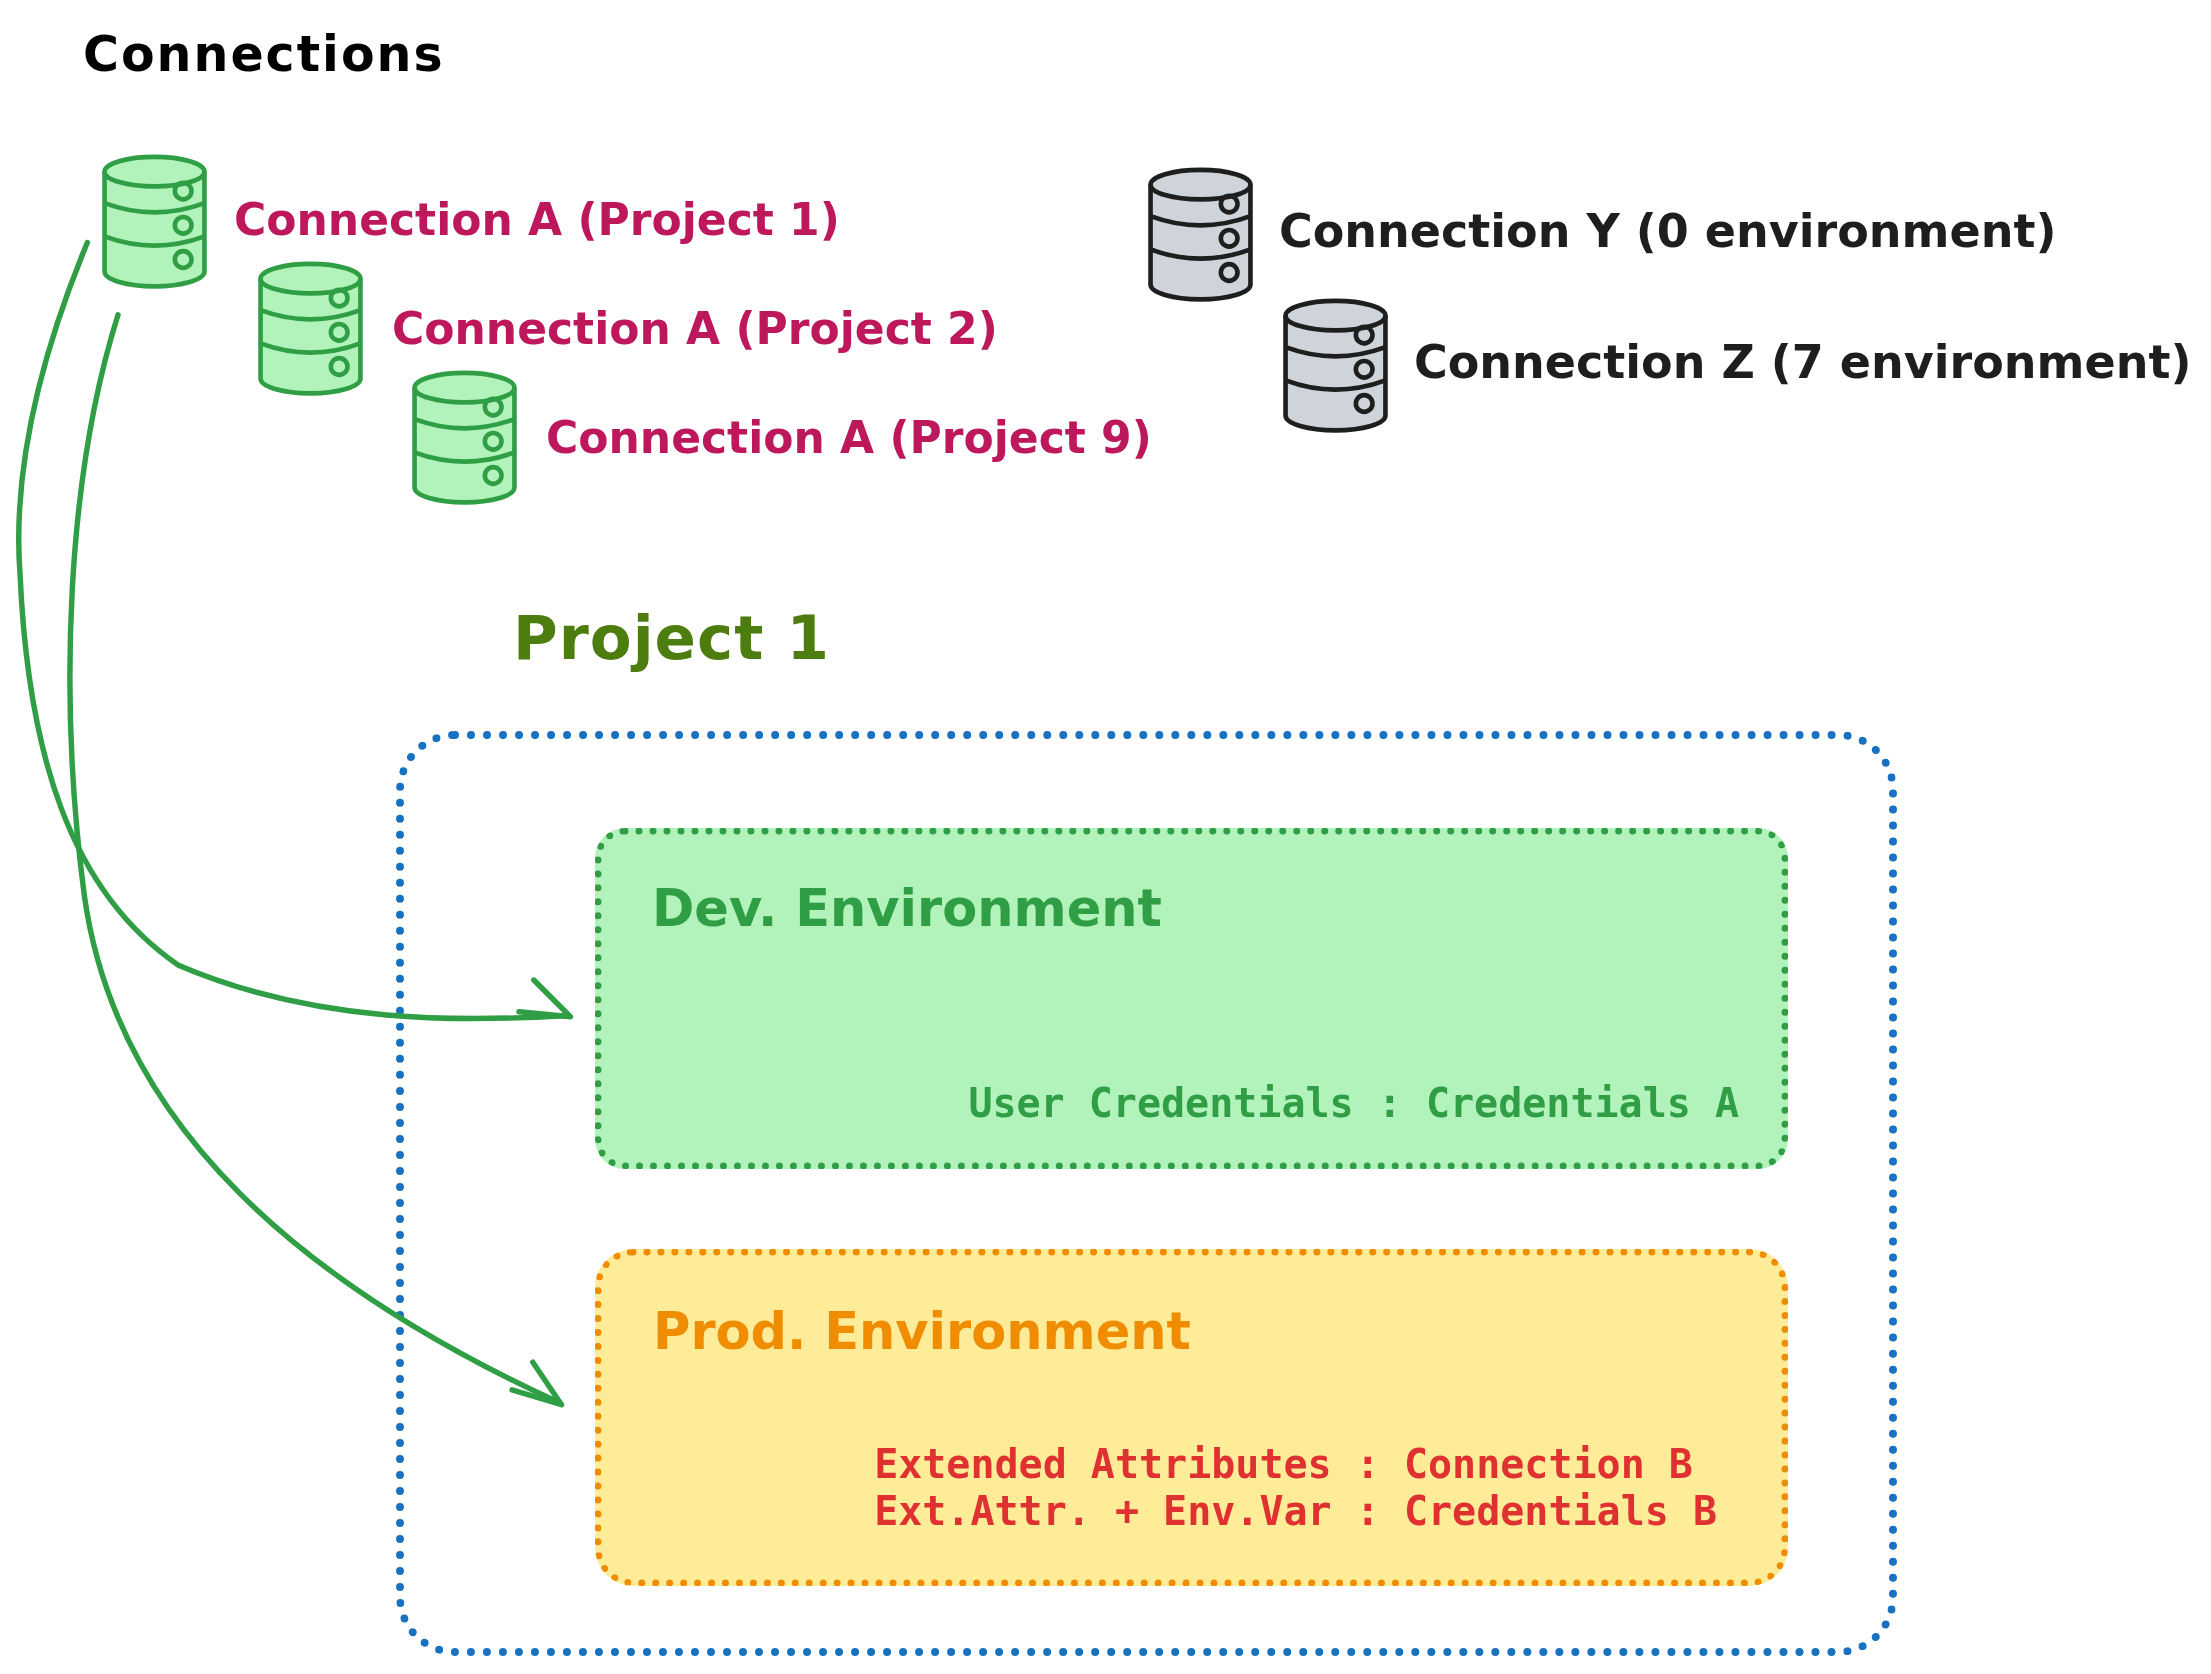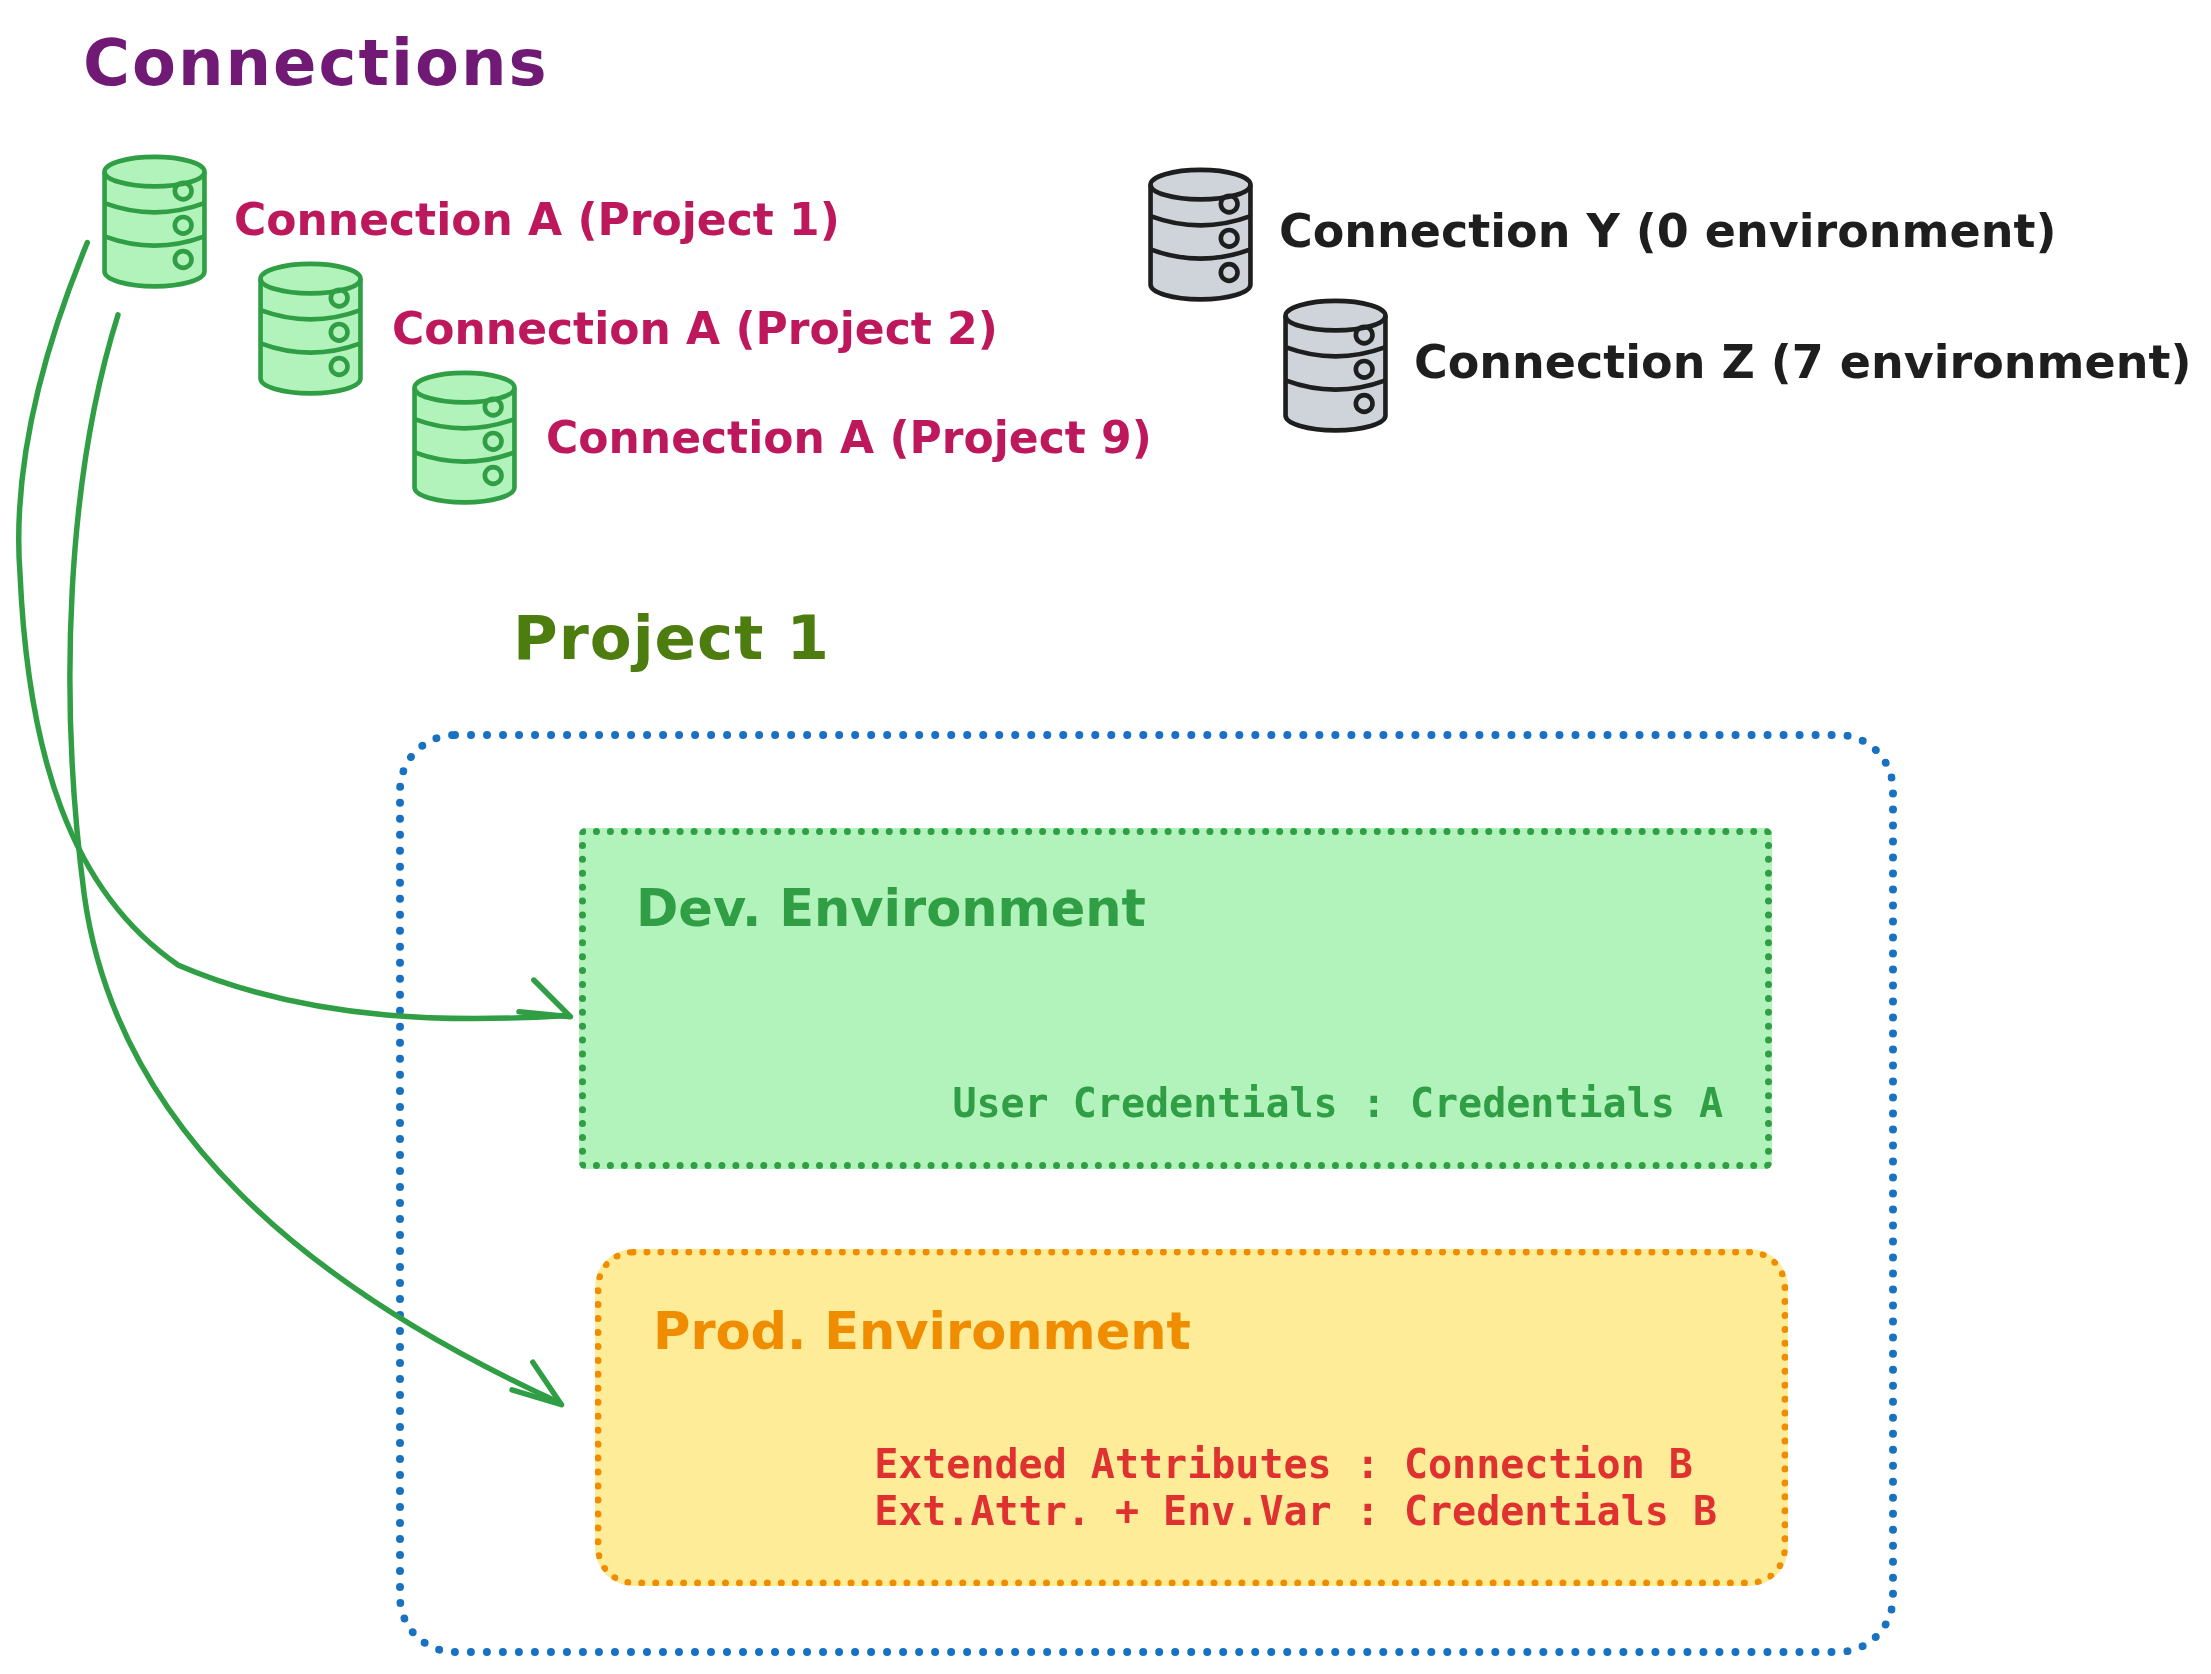--- a/index.html
+++ b/index.html
@@ -14,7 +14,7 @@
   .hand{font-family:"DejaVu Sans", sans-serif;font-weight:600;}
   .mono{font-family:"DejaVu Sans Mono", monospace;font-weight:700;}
 
-  #main-title{left:83px;top:26px;font-size:64px;letter-spacing:2px;color:#701a75;}
+  #main-title{left:83px;top:26px;font-size:49px;letter-spacing:2px;color:#000000;}
 
   .db-label{font-size:44px;font-weight:600;white-space:nowrap;}
   .db-label.green{color:#be185d;}

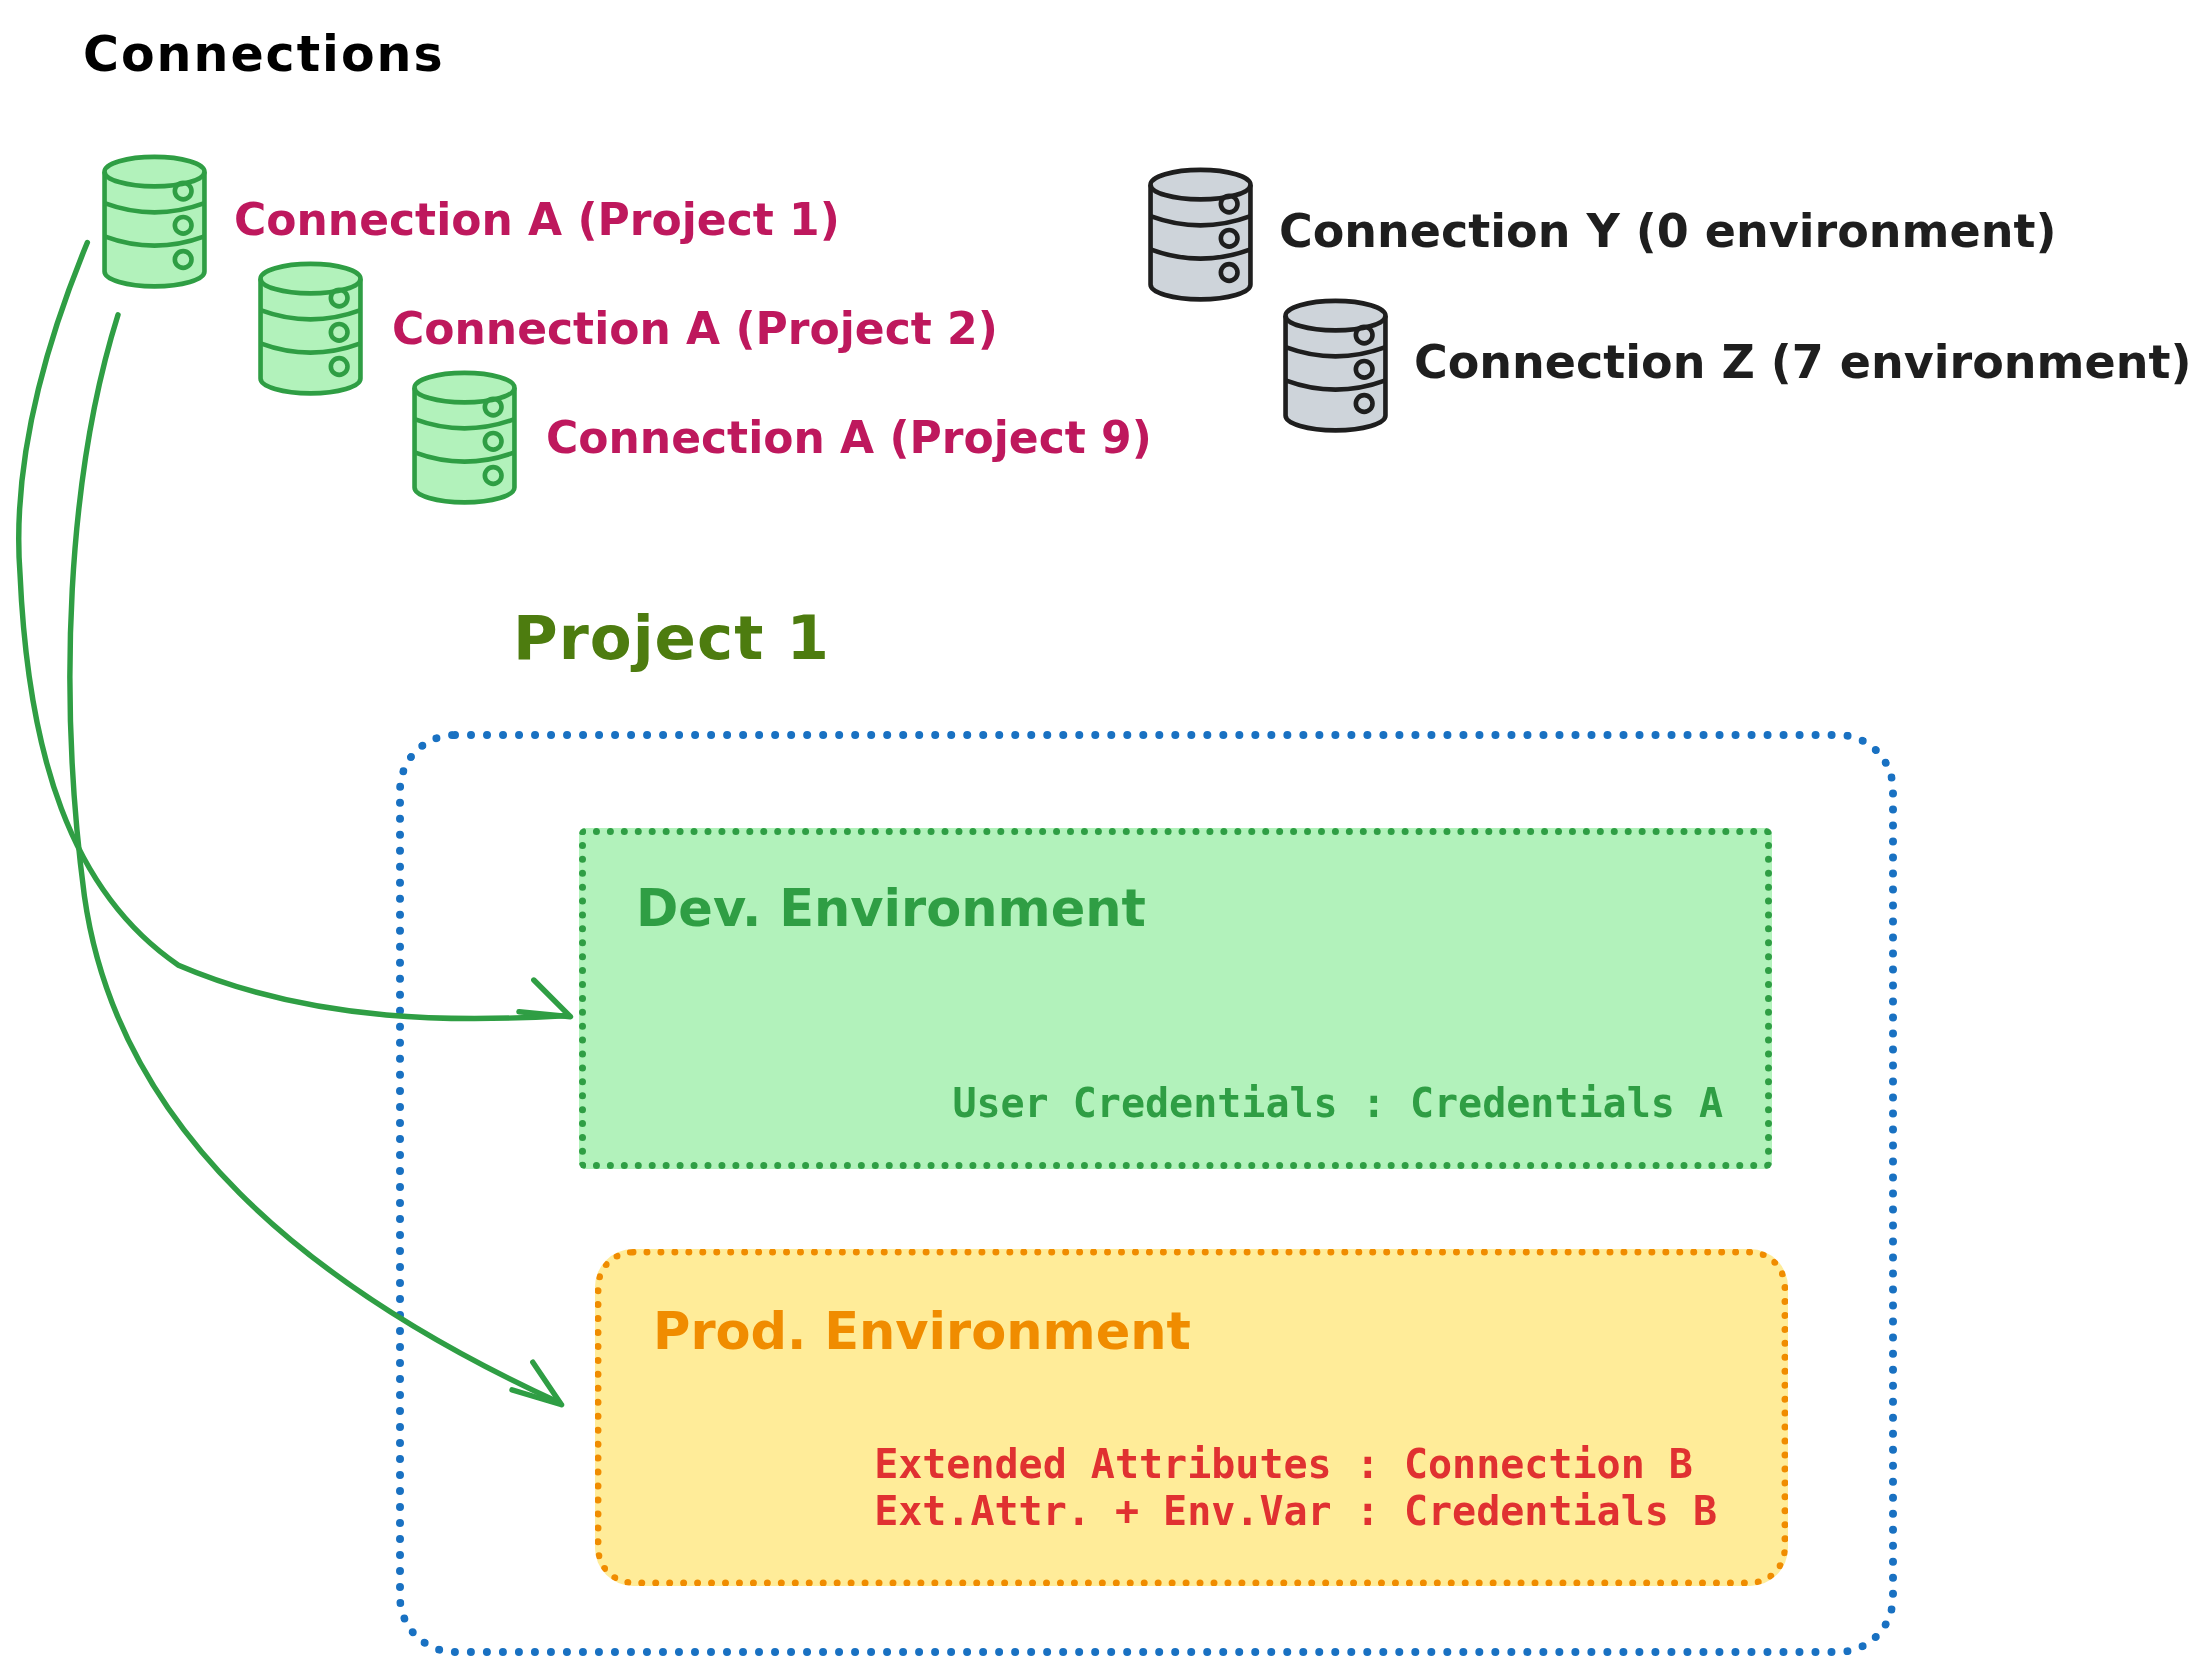--- a/index.html
+++ b/index.html
@@ -41,8 +41,8 @@
   }
 
   #dev-box{
-    left:579px;top:828px;width:1193px;height:341px;
-    background:#b2f2bb;border:7px dotted #2f9e44;border-radius:6px;
+    left:595px;top:828px;width:1193px;height:341px;
+    background:#b2f2bb;border:7px dotted #2f9e44;border-radius:30px;
     box-sizing:border-box;
   }
   #dev-title{position:absolute;left:50px;top:44px;font-size:51px;color:#2f9e44;white-space:nowrap;}

